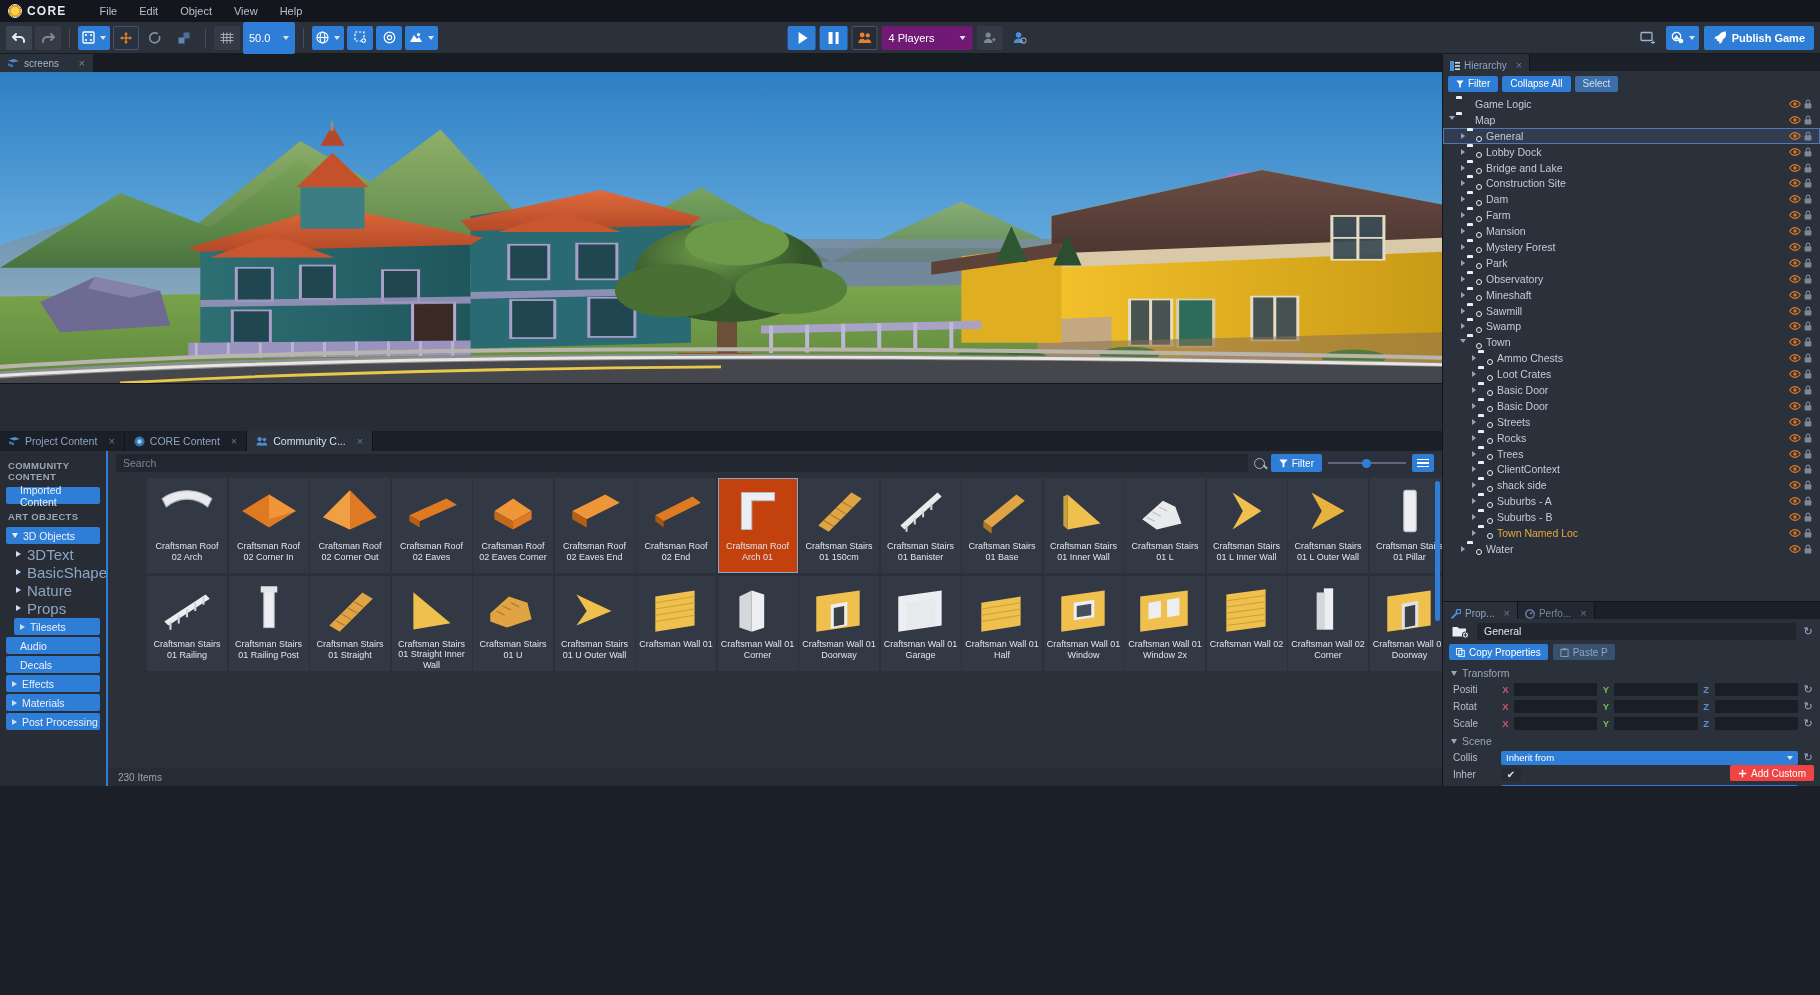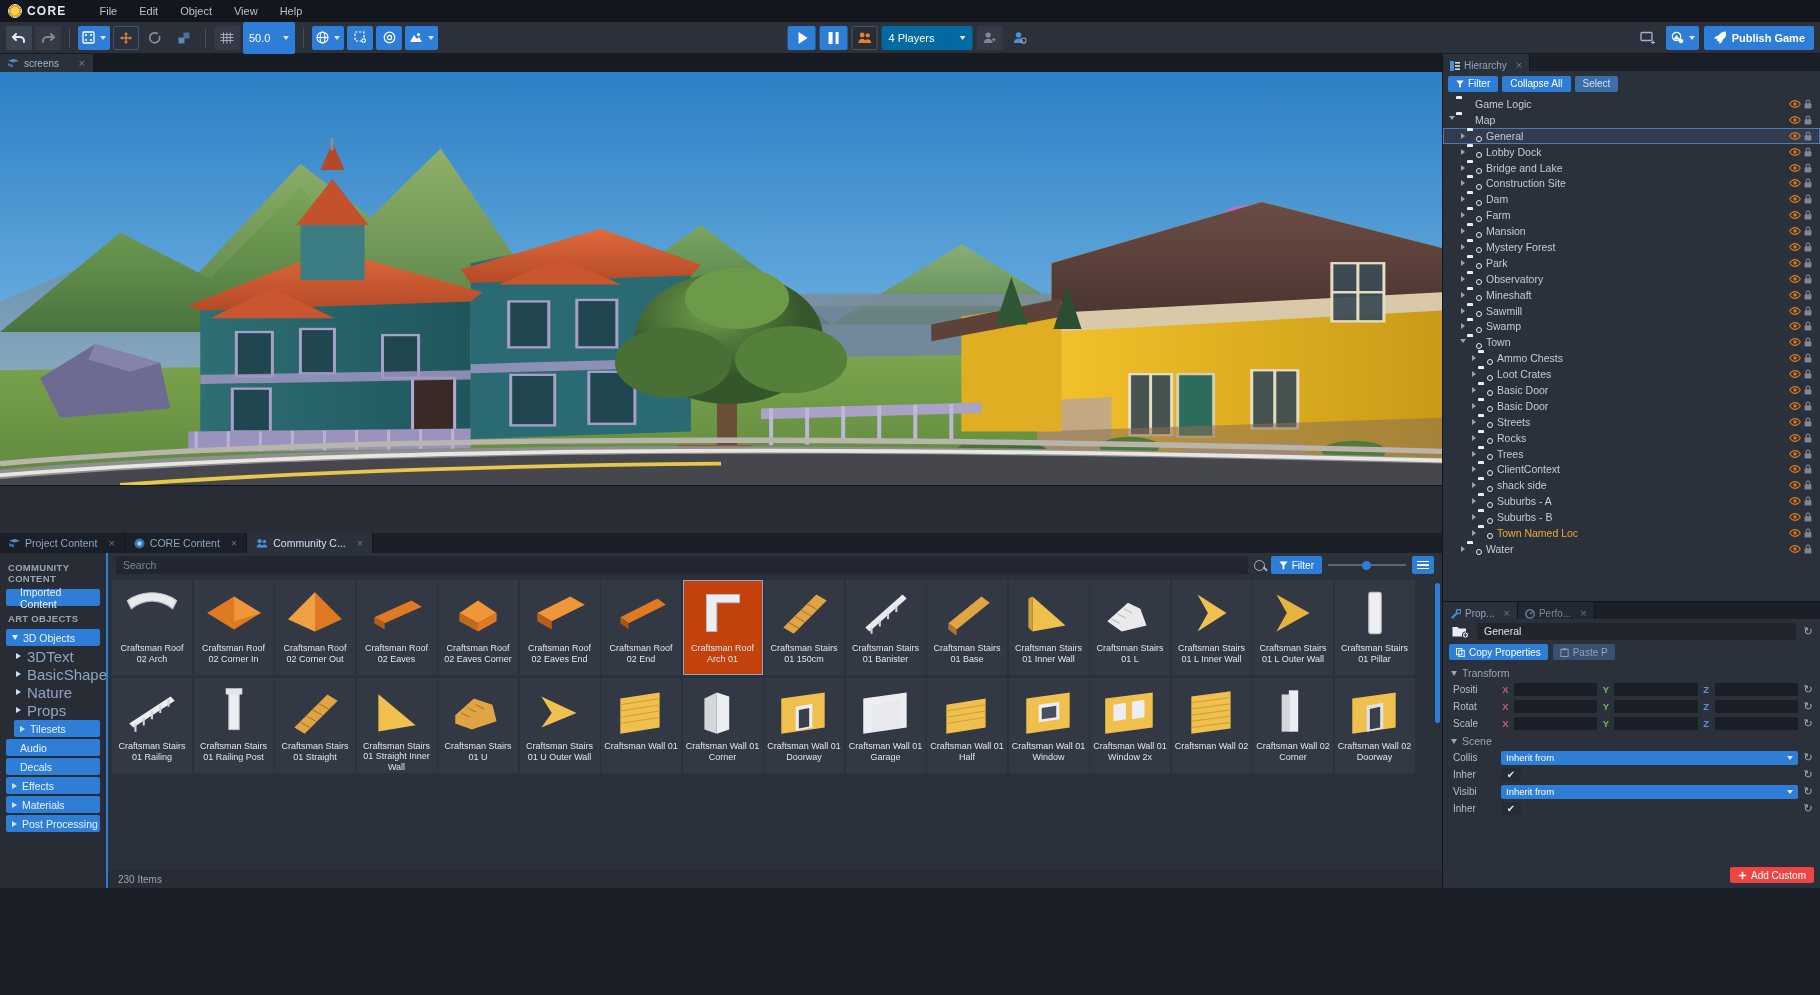--- a/index.html
+++ b/index.html
@@ -11,7 +11,7 @@
     overflow: hidden;
     -webkit-font-smoothing: antialiased;
   }
-  .app { position: relative; width: 1820px; height: 888px; display: flex; flex-direction: column; }
+  .app { position: relative; width: 1820px; height: 786px; display: flex; flex-direction: column; }
 
   
   .menubar {

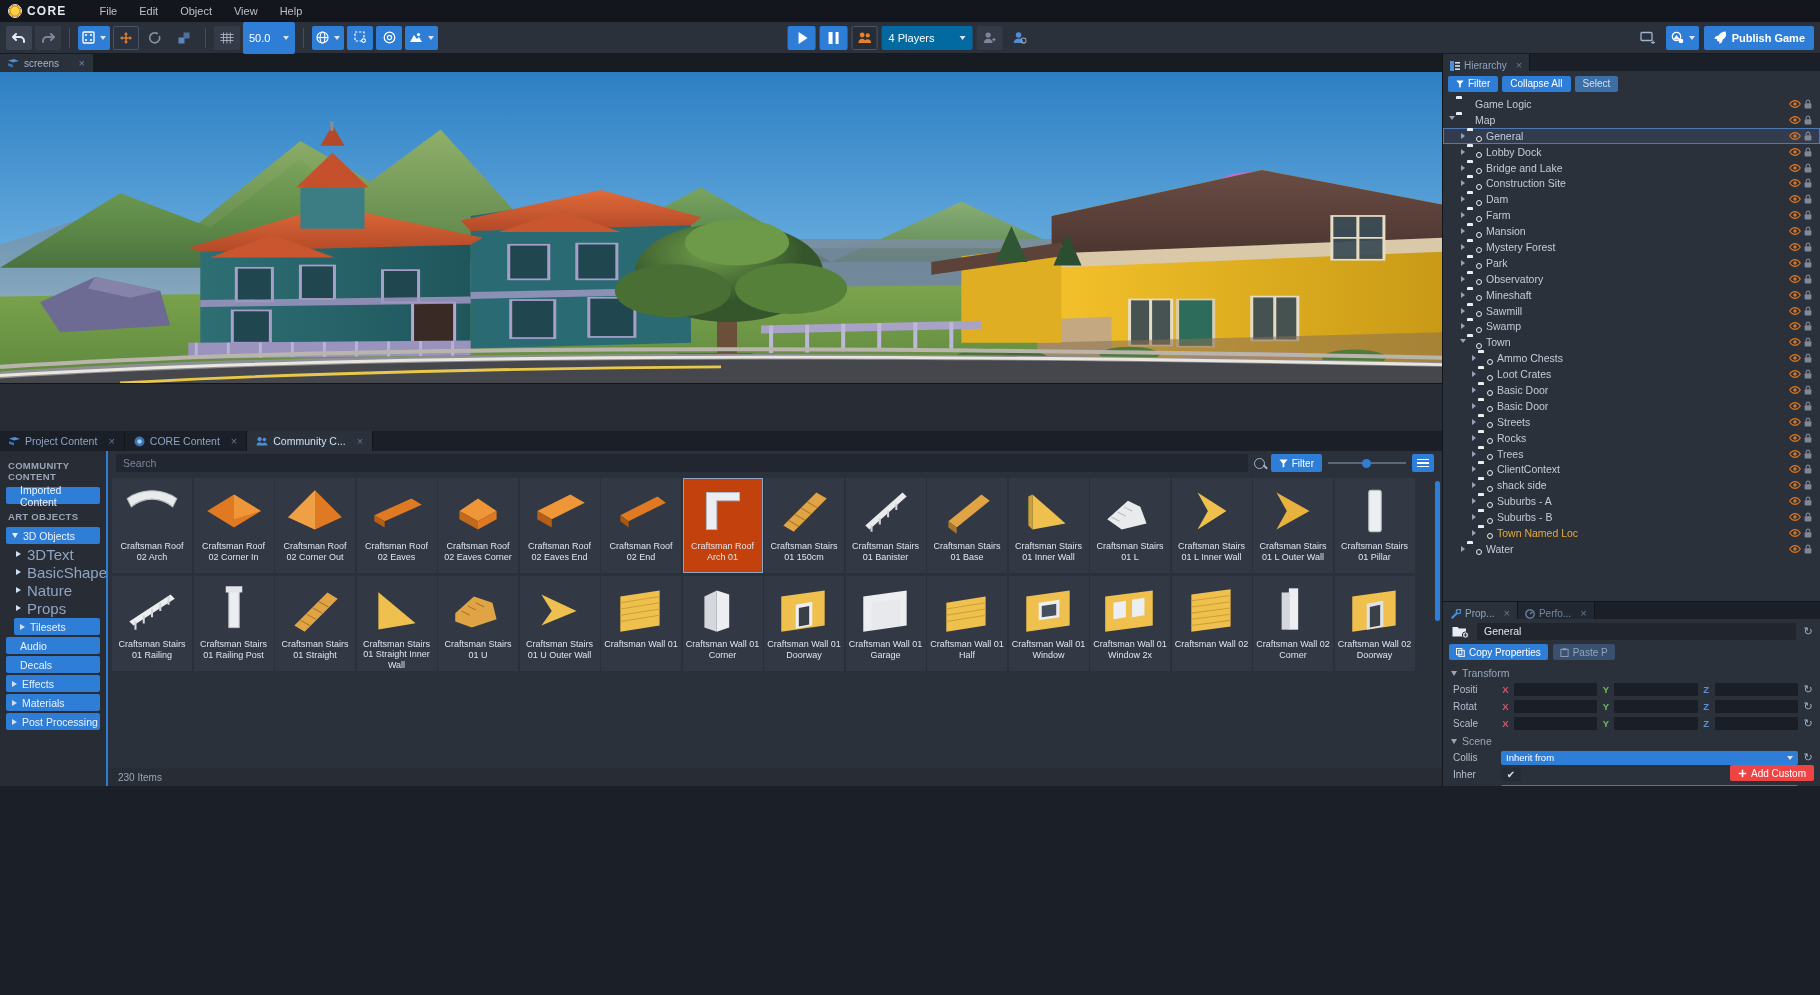--- a/index.html
+++ b/index.html
@@ -64,7 +64,7 @@
   .mp-btn { width: 26px; height:24px; background:#272d37; border:1px solid #4d5costs; border-radius:2px; display:flex;align-items:center;justify-content:center;cursor:pointer;}
   .mp-btn { border: 1px solid #4d5564; }
   .players-dd {
-    height: 24px; background: #0369a1; border-radius: 2px; display: flex; align-items: center;
+    height: 24px; background: #701a75; border-radius: 2px; display: flex; align-items: center;
     padding: 0 7px; font-size: 11px; color: #fff; gap: 22px; cursor: pointer;
   }
   .toolbar-right { margin-left: auto; display: flex; align-items: center; gap: 5px; }

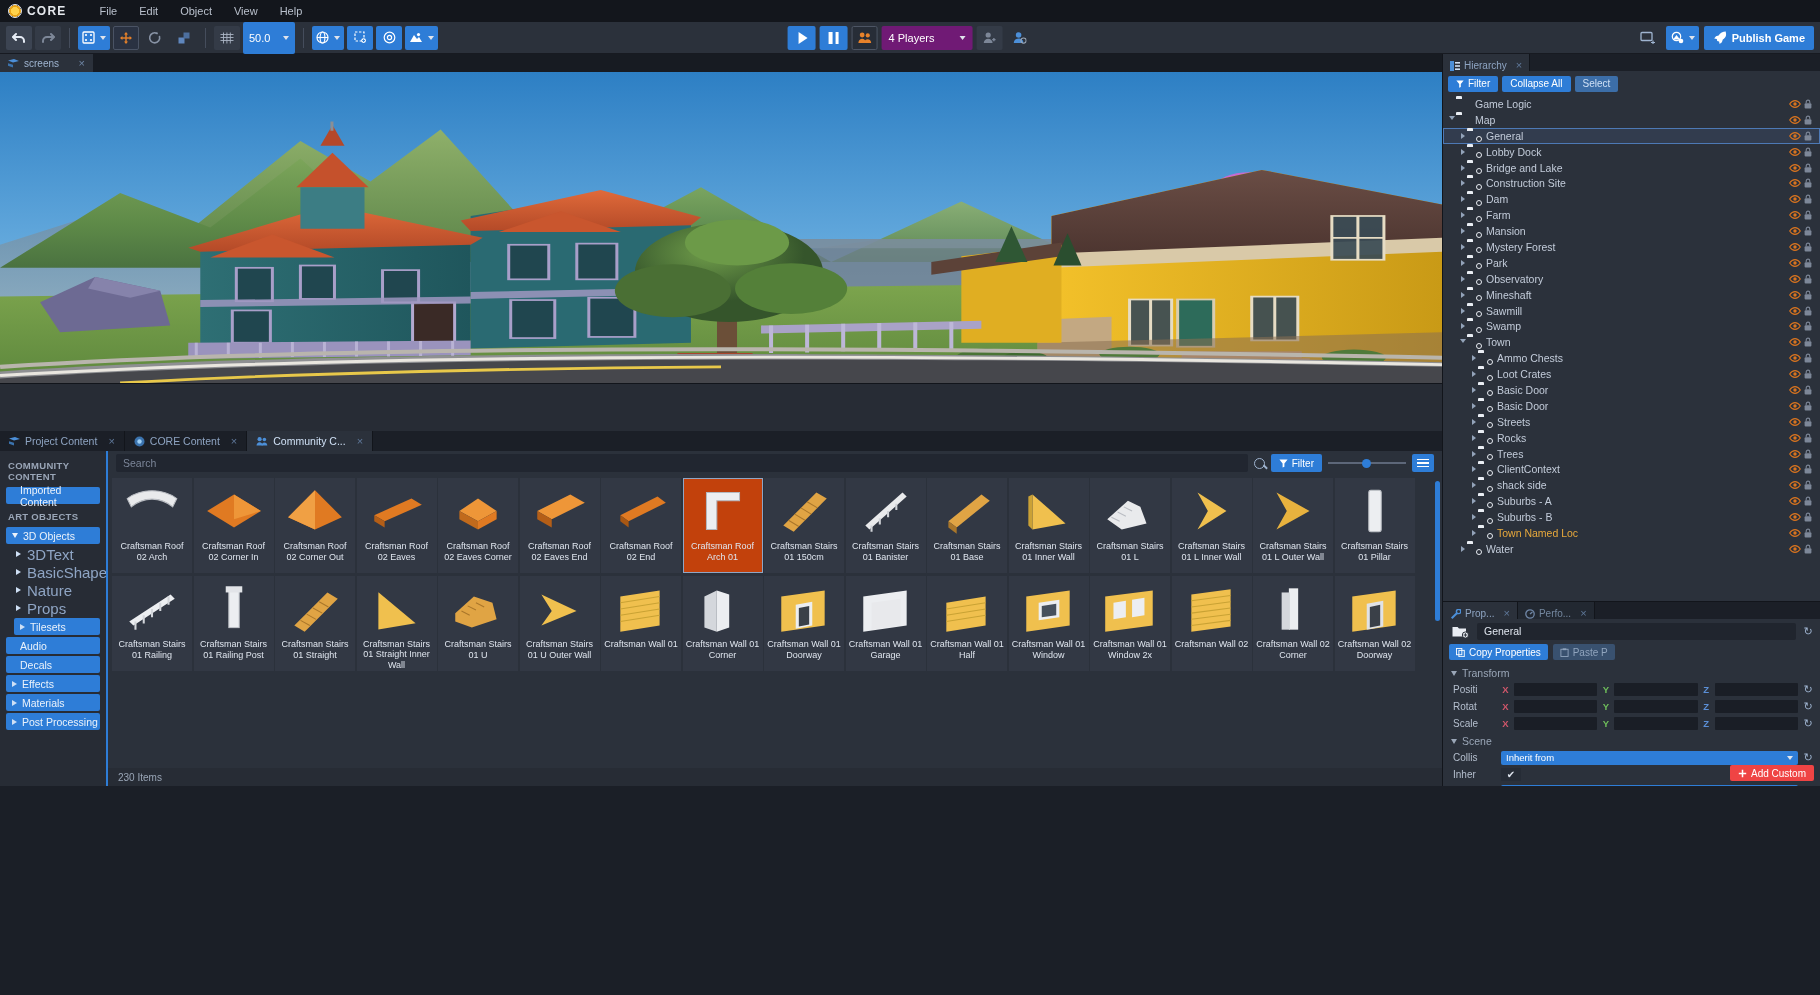--- a/index.html
+++ b/index.html
@@ -131,7 +131,7 @@
   .list-btn { width: 22px; height: 18px; background: #2e7dd7; border-radius: 2px; display: flex; flex-direction: column; align-items: center; justify-content: center; gap: 2px; cursor: pointer;}
   .list-btn i { width: 12px; height: 1.6px; background: #fff; display: block;}
 
-  .grid-scroll { flex: 1 1 auto; overflow: hidden; position: relative; padding: 3px 0 0 4px;}
+  .grid-scroll { flex: 1 1 auto; overflow: hidden; position: relative; padding: 3px 0 0 4px; margin-left: 35px;}
   .grid { display: grid; grid-template-columns: repeat(16, 81.5px); }
   .cell {
     height: 95px; display: flex; flex-direction: column; align-items: center;

